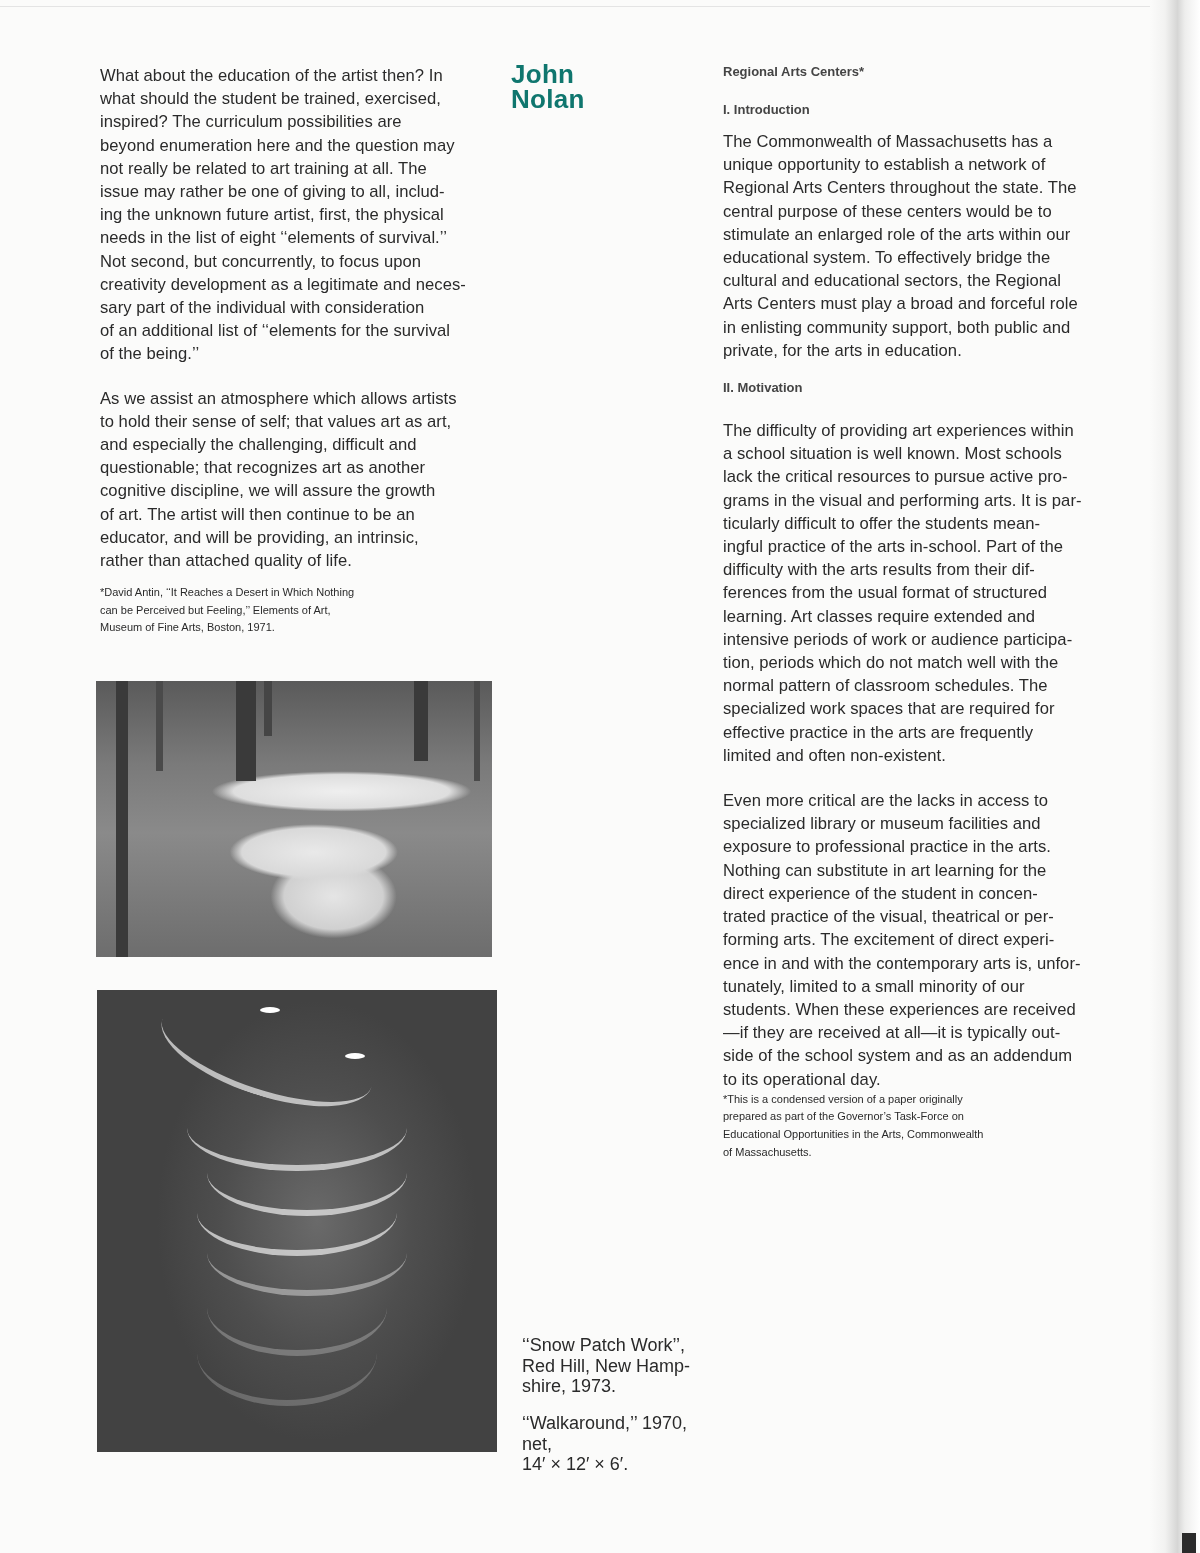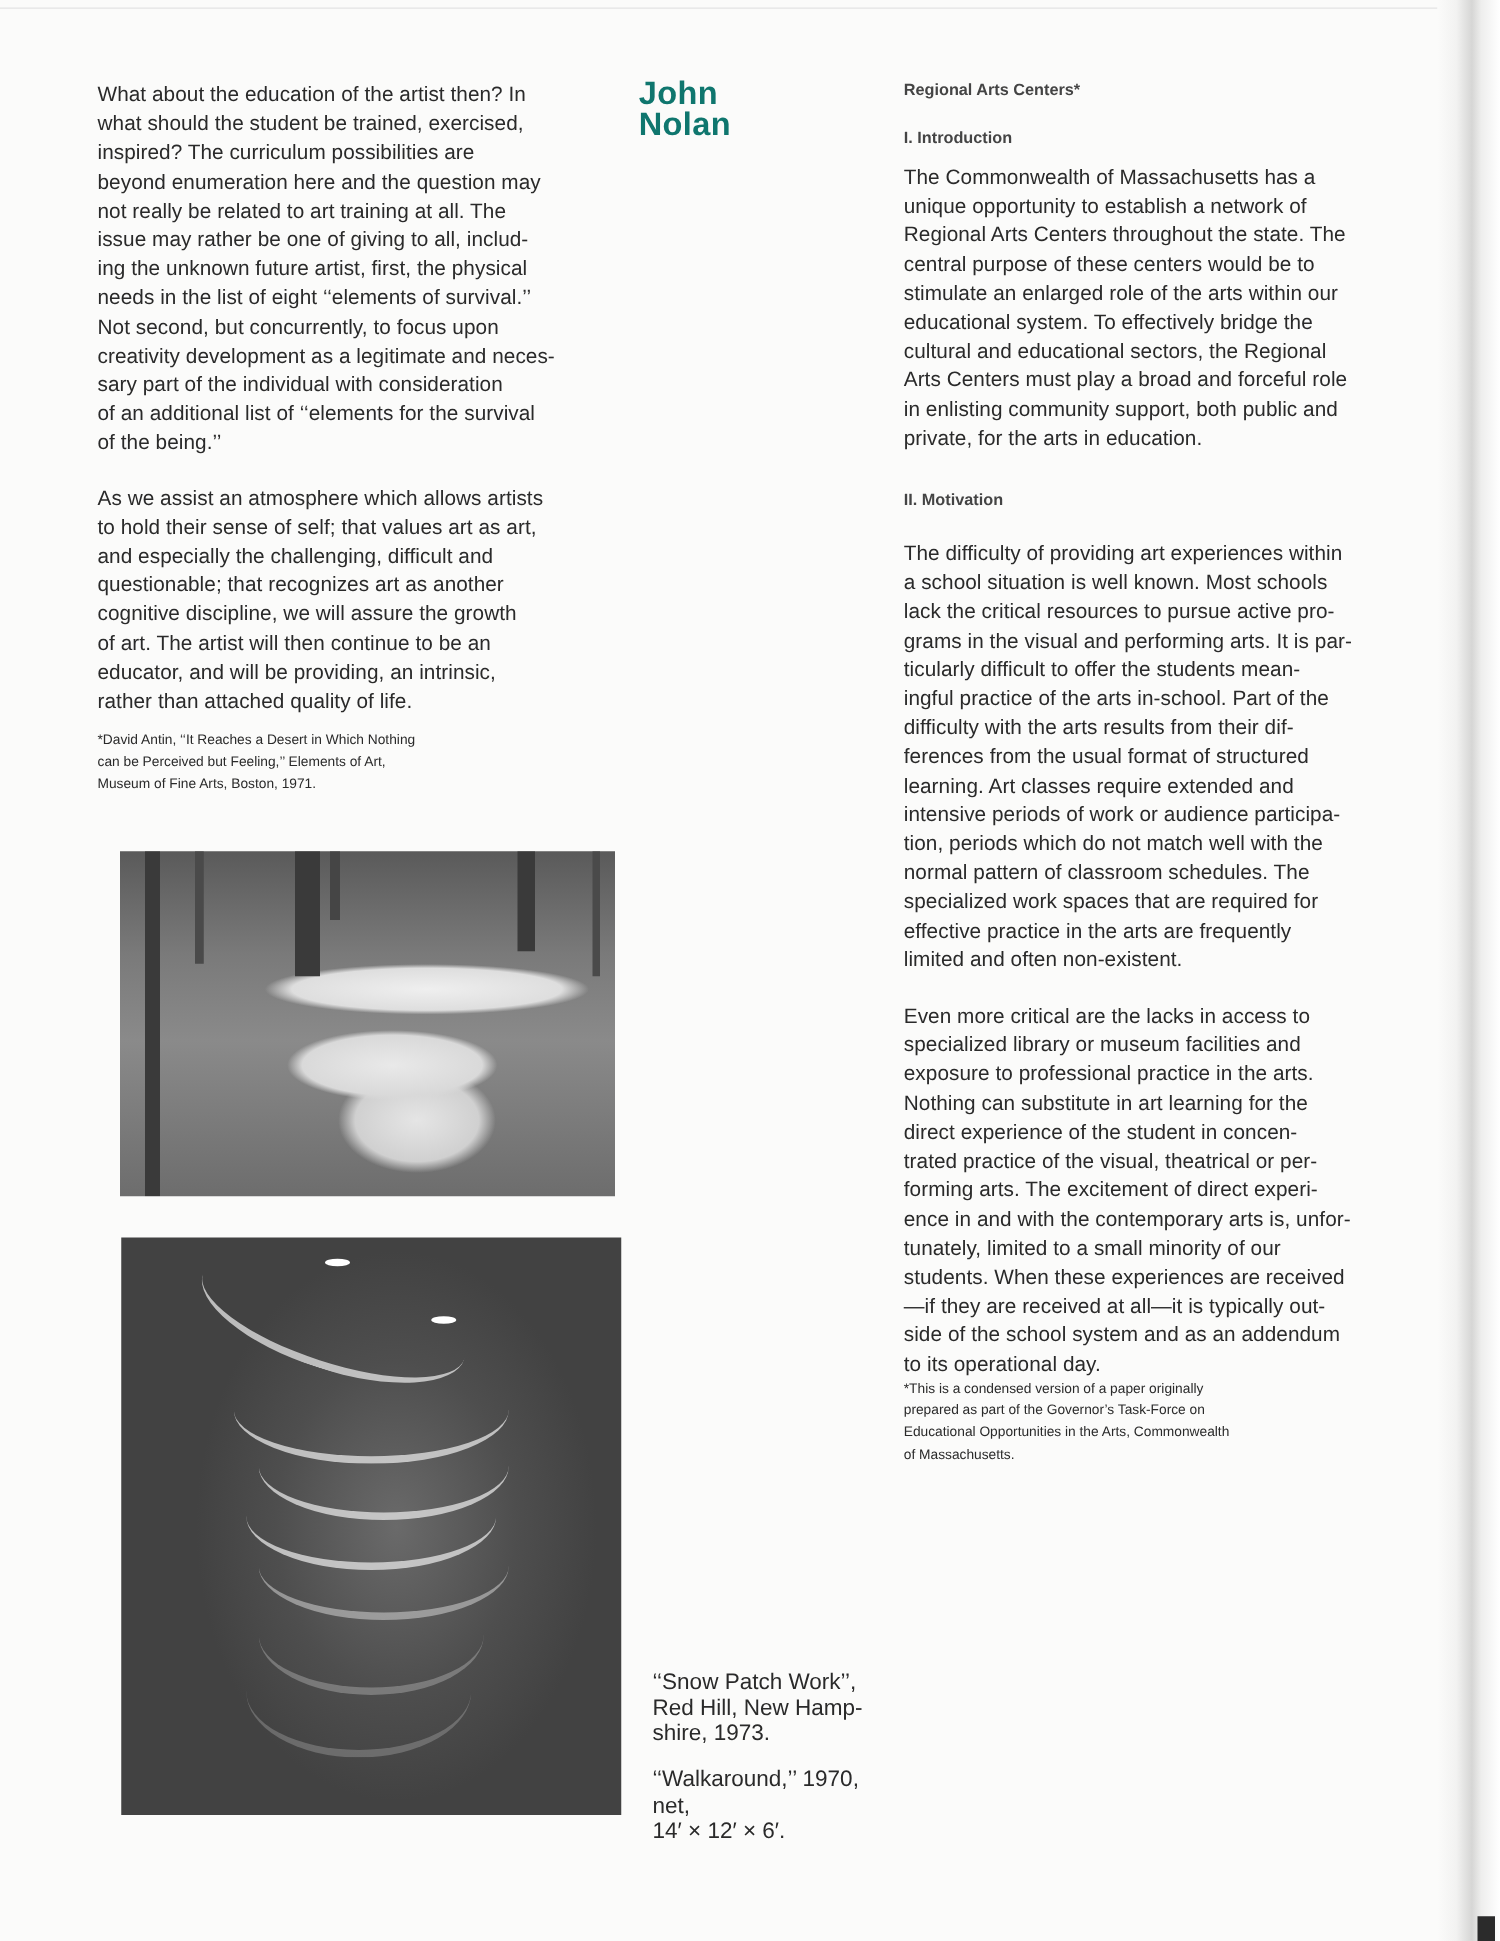--- a/index.html
+++ b/index.html
@@ -19,7 +19,7 @@
   .top-rule { position:absolute; top:6px; left:0; width:1150px; height:1px; background:#e4e4e4; }
 
   .col { position:absolute; }
-  .left { left:78px; top:64px; width:400px; }
+  .left { left:100px; top:64px; width:400px; }
   .mid  { left:511px; top:62px; width:180px; }
   .right{ left:723px; top:64px; width:405px; }
 

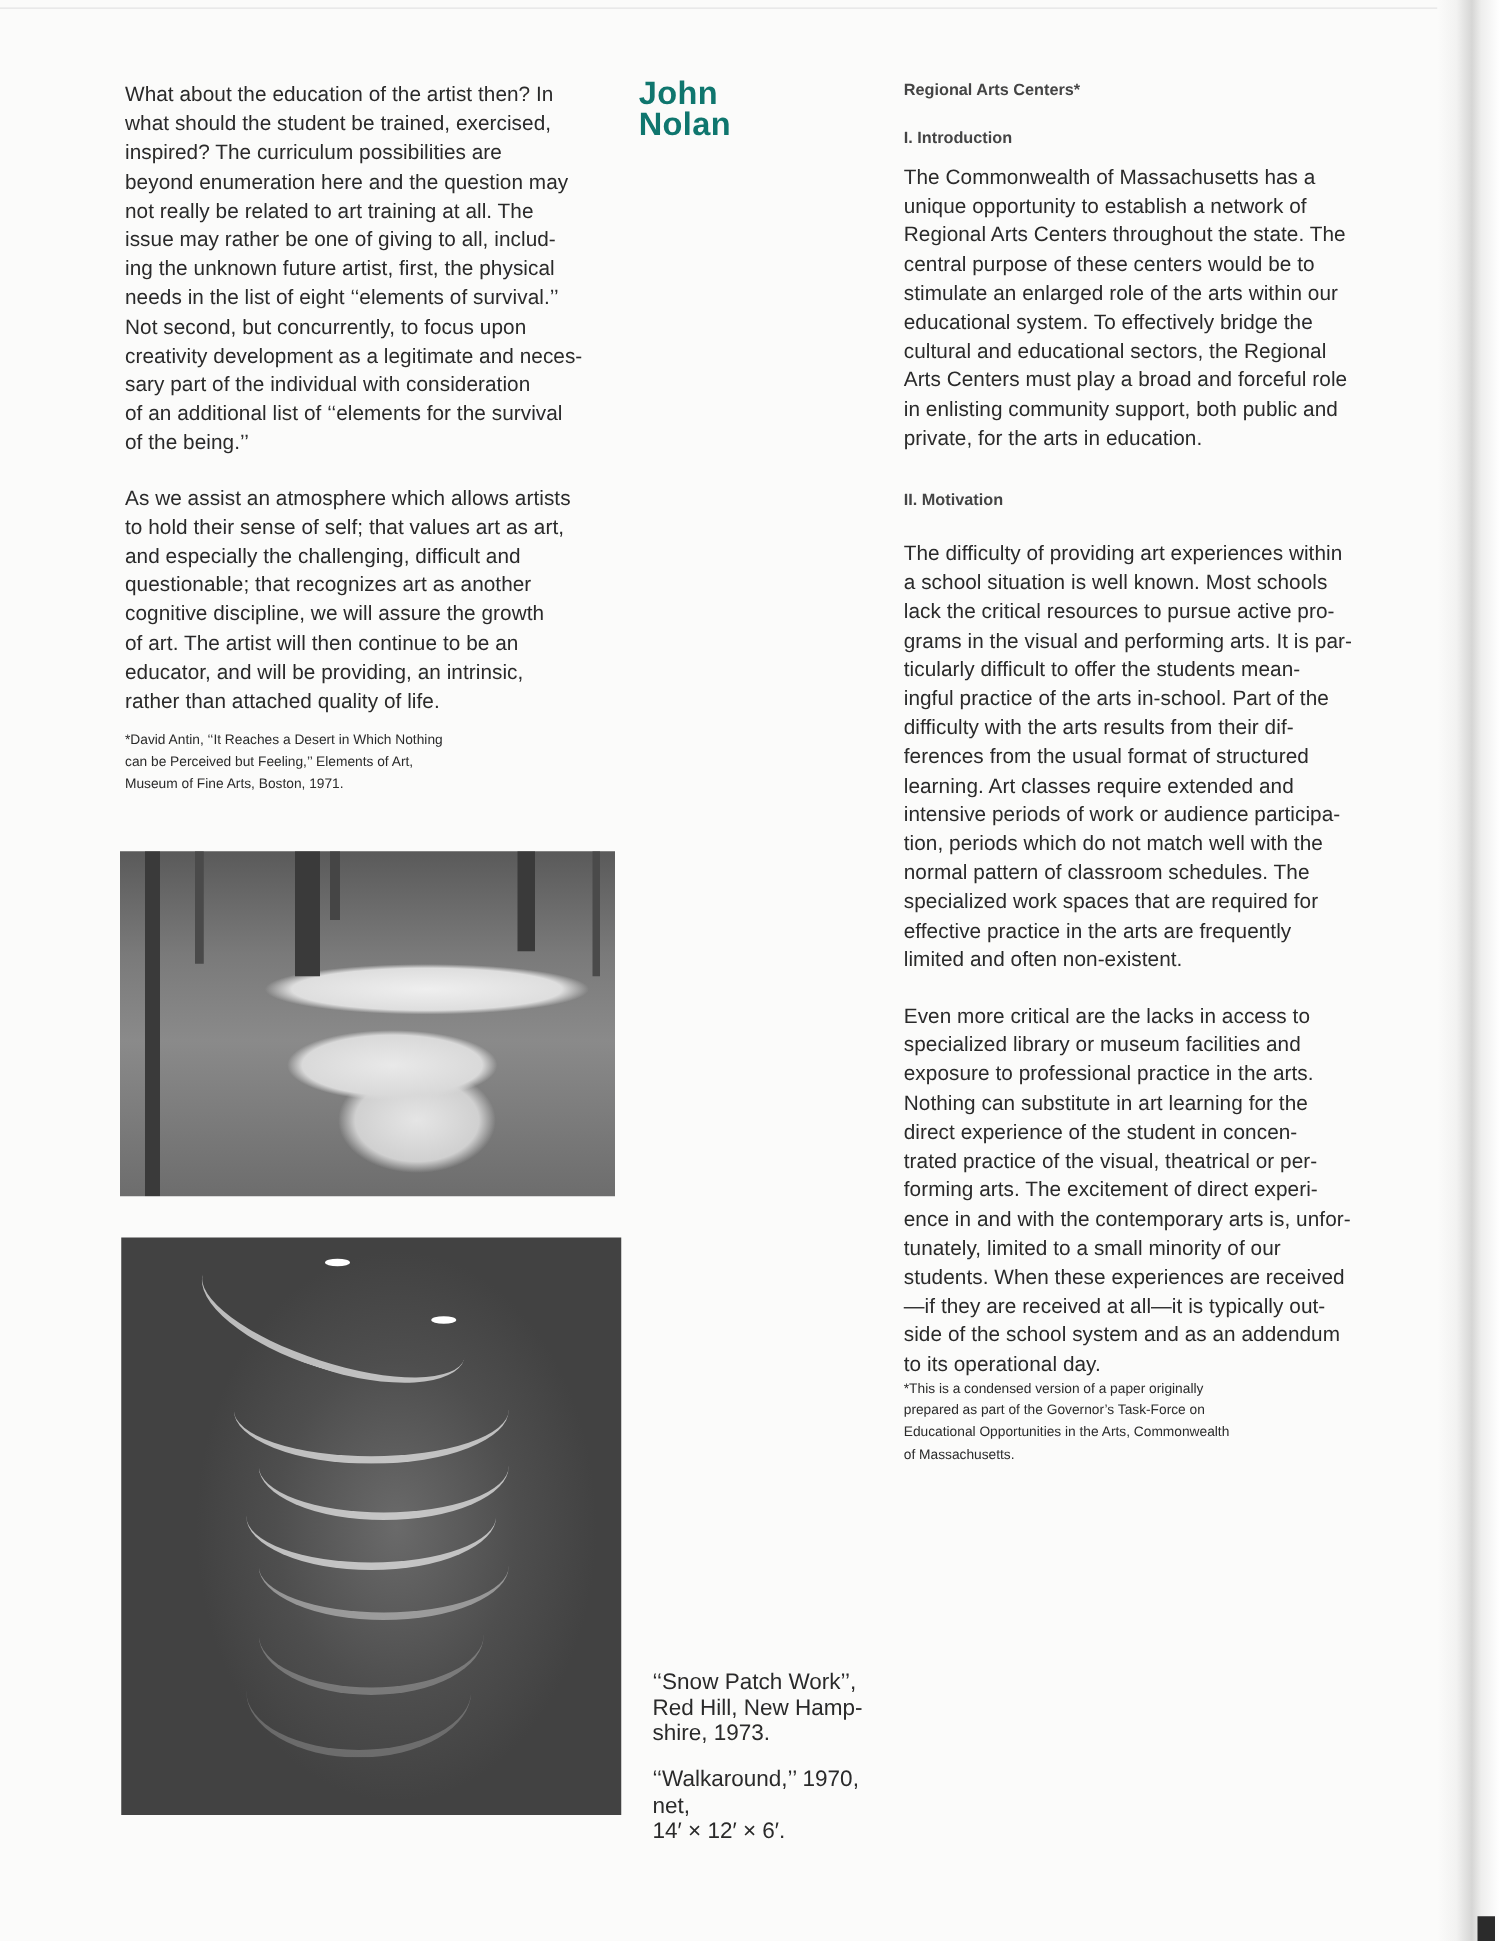--- a/index.html
+++ b/index.html
@@ -105,7 +105,7 @@
 Arts Centers must play a broad and forceful role
 in enlisting community support, both public and
 private, for the arts in education.</p>
-  <h3 class="sec" style="margin-top:30px">II. Motivation</h3>
+  <h3 class="sec" style="margin-top:18px">II. Motivation</h3>
   <p class="body" style="margin-top:24px">The difficulty of providing art experiences within
 a school situation is well known.  Most schools
 lack the critical resources to pursue active pro-

